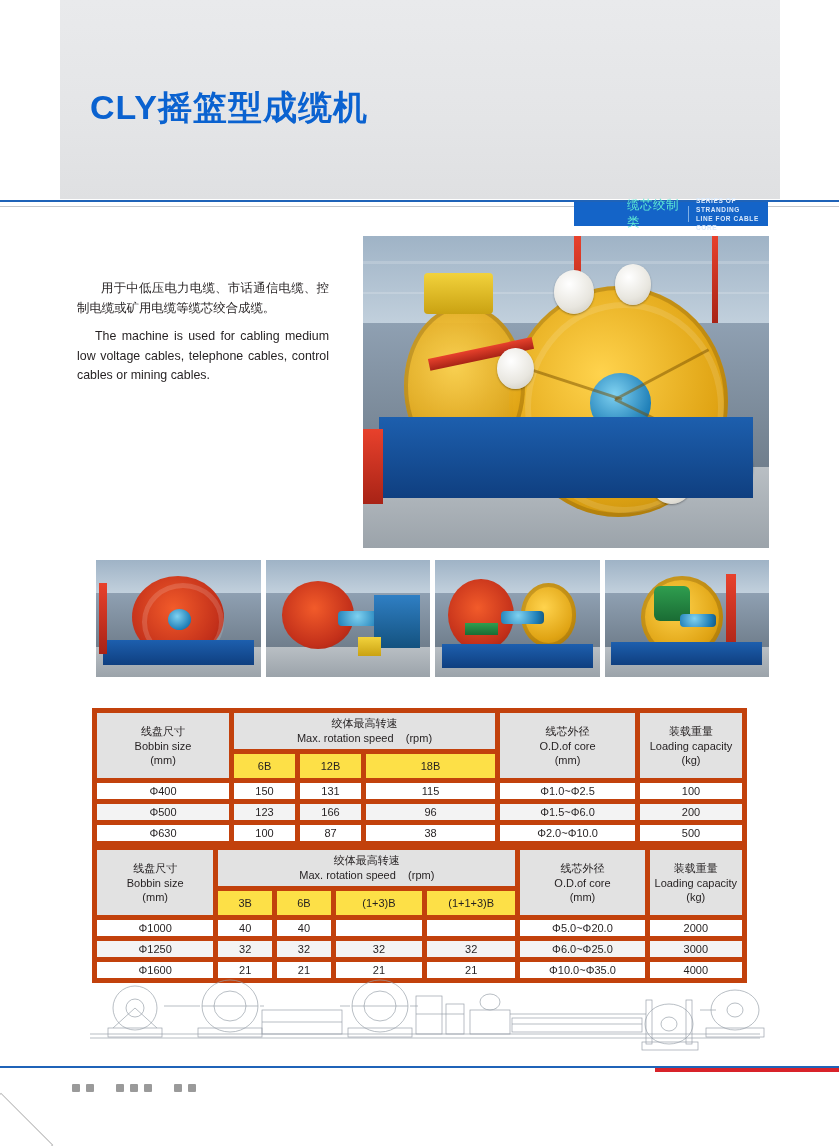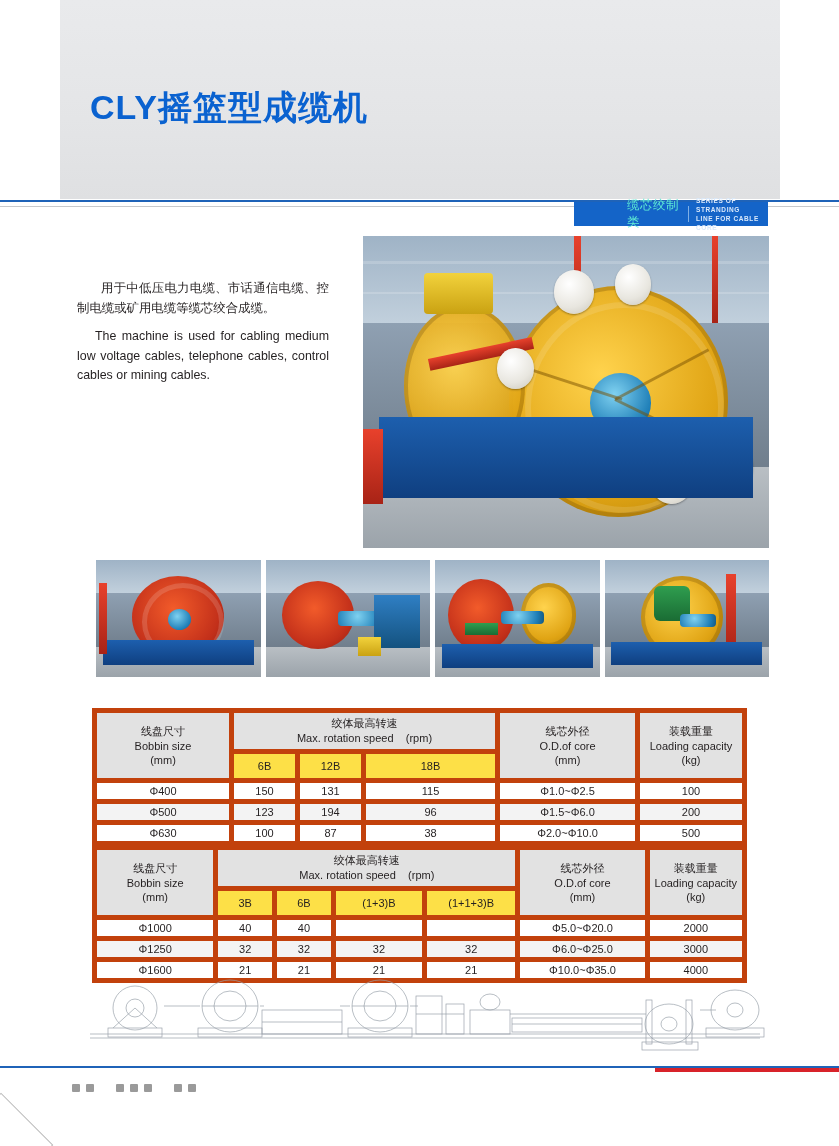--- a/index.html
+++ b/index.html
@@ -336,7 +336,7 @@
       <tr class="rowh row-alt">
         <td>Φ500</td>
         <td>123</td>
-        <td>194</td>
+        <td>166</td>
         <td>96</td>
         <td>Φ1.5~Φ6.0</td>
         <td>200</td>

